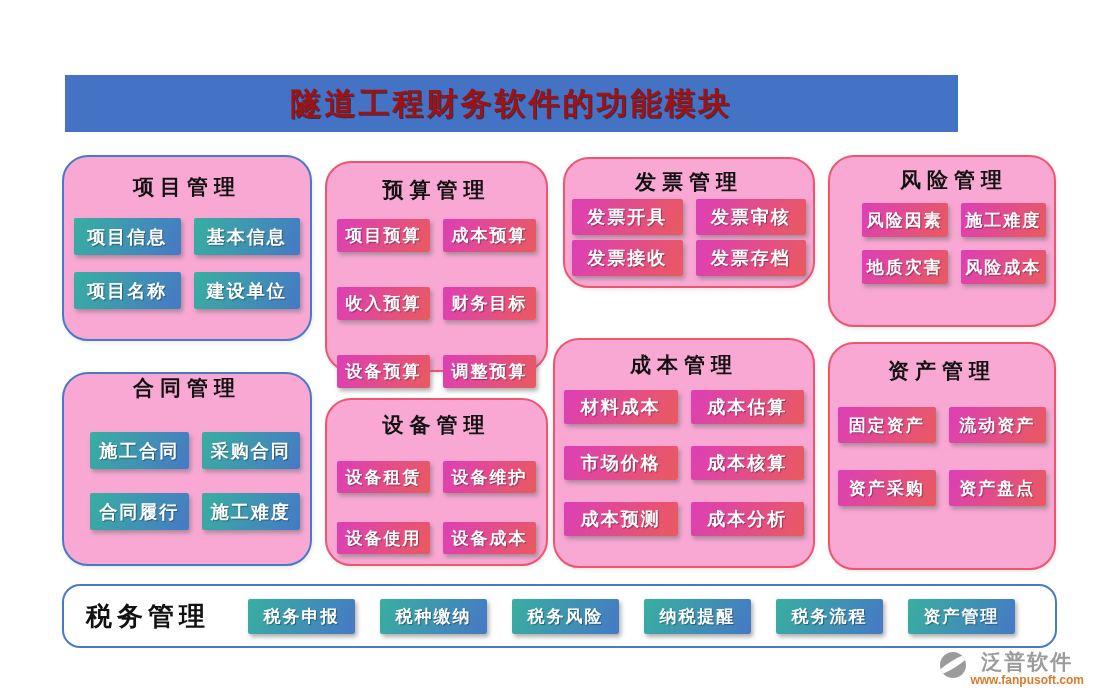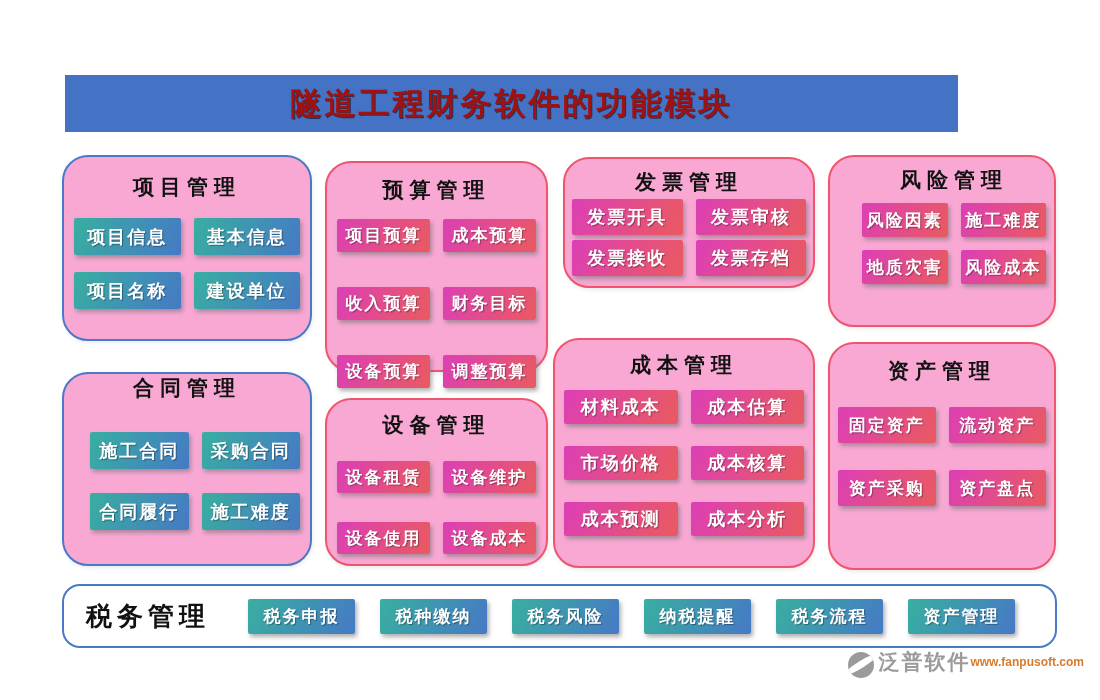--- a/index.html
+++ b/index.html
@@ -84,7 +84,7 @@
     position:relative;overflow:hidden;flex:0 0 auto;margin-top:1px;}
   .brand-icon::after{content:"";position:absolute;left:-6px;top:9px;width:38px;height:7px;
     background:#fff;border-radius:50%;transform:rotate(-32deg);}
-  .brand-text{display:flex;flex-direction:row;align-items:center;}
+  .brand-text{display:flex;flex-direction:column;align-items:center;}
   .brand-name{color:var(--brand-gray);font-size:21px;font-weight:700;letter-spacing:2px;line-height:1.05;}
   .brand-url{color:var(--url-orange);font-size:12px;font-weight:700;
     font-family:"Liberation Sans","DejaVu Sans",sans-serif;}

